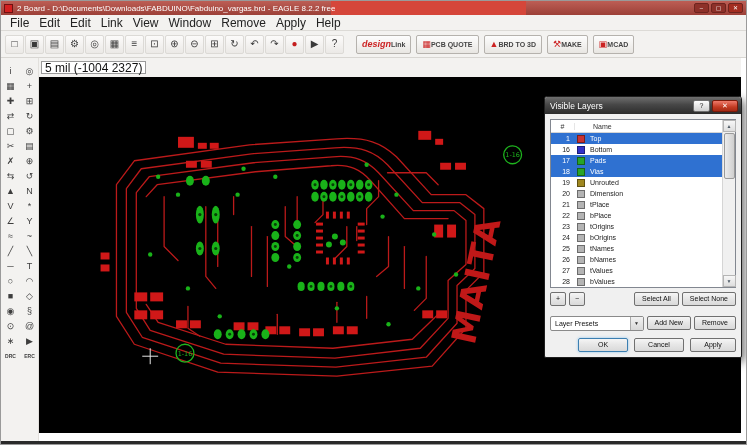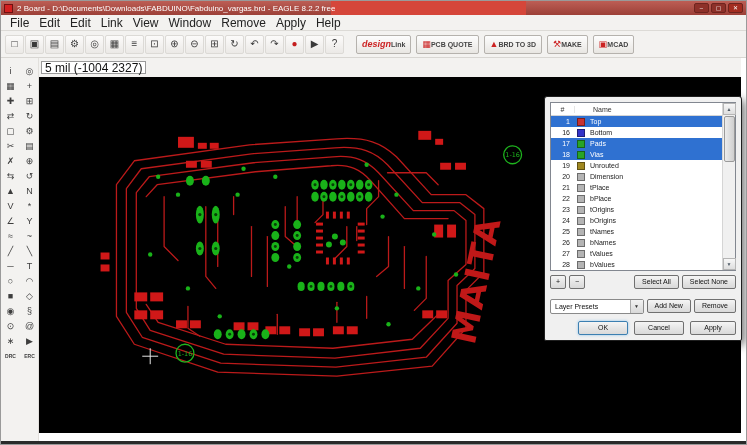--- a/index.html
+++ b/index.html
@@ -514,6 +514,13 @@
   </div>
 
   <div class="dialog">
+    <div class="dlg-title">
+      <span>Visible Layers</span>
+      <span class="dlg-btns">
+        <button class="dlg-help">?</button>
+        <button class="dlg-close">✕</button>
+      </span>
+    </div>
     <div class="dlg-body">
       <div class="layer-table">
         <div class="lt-head">

